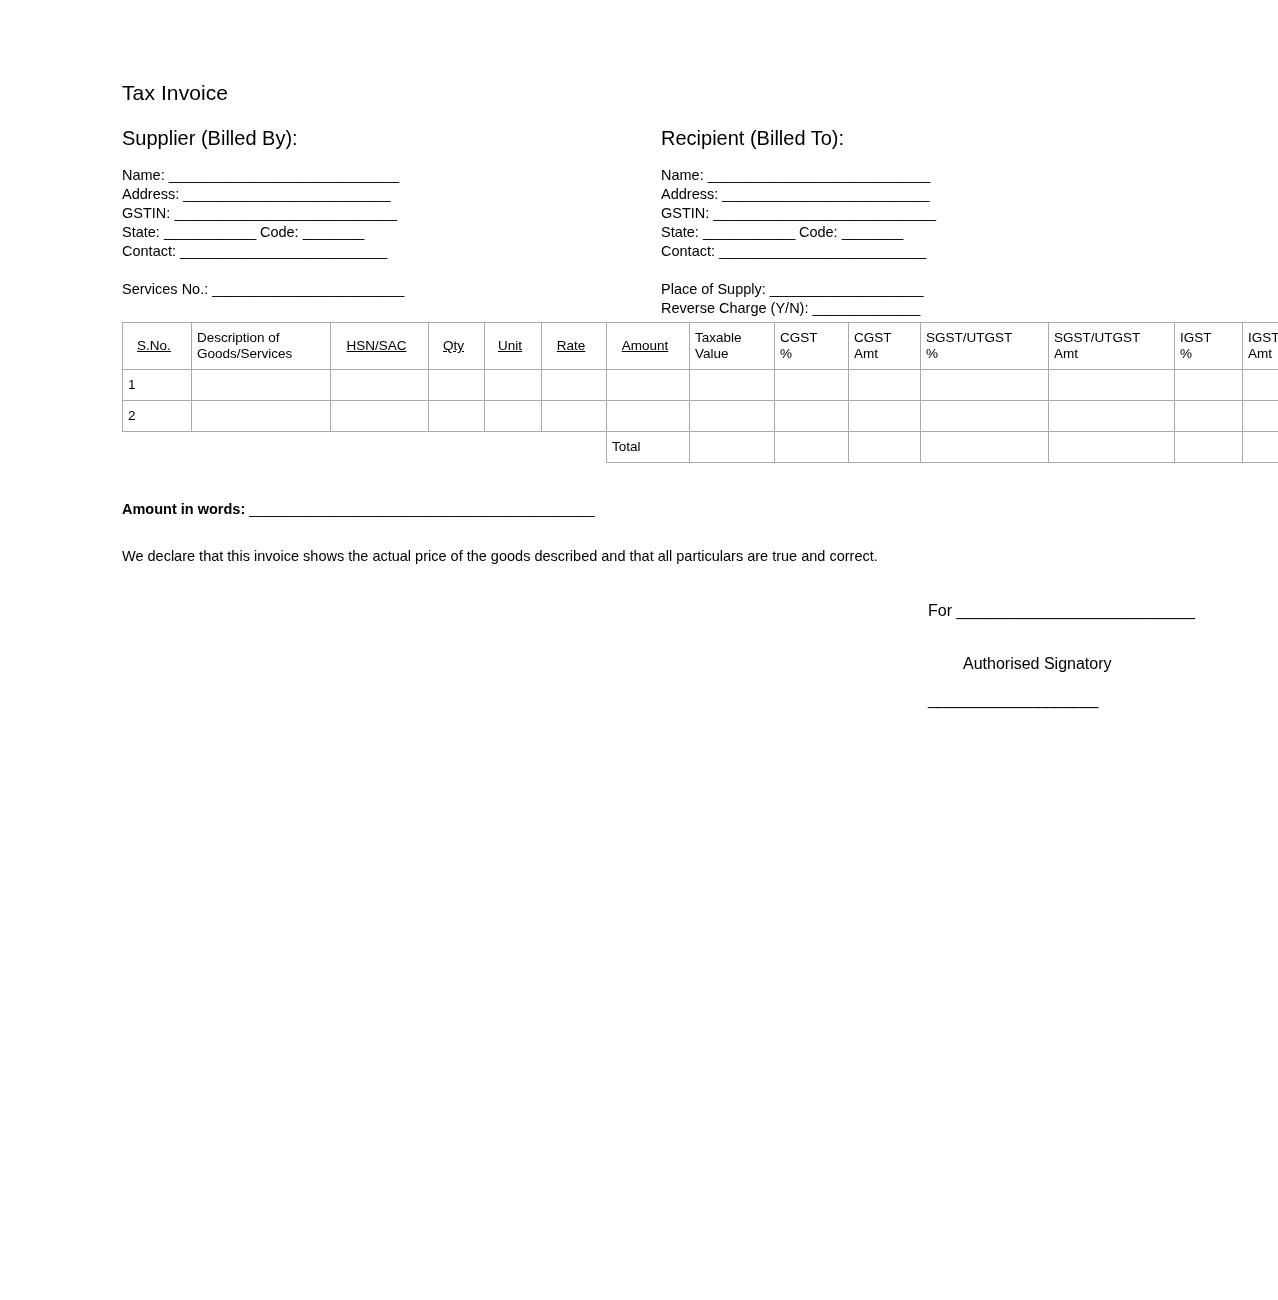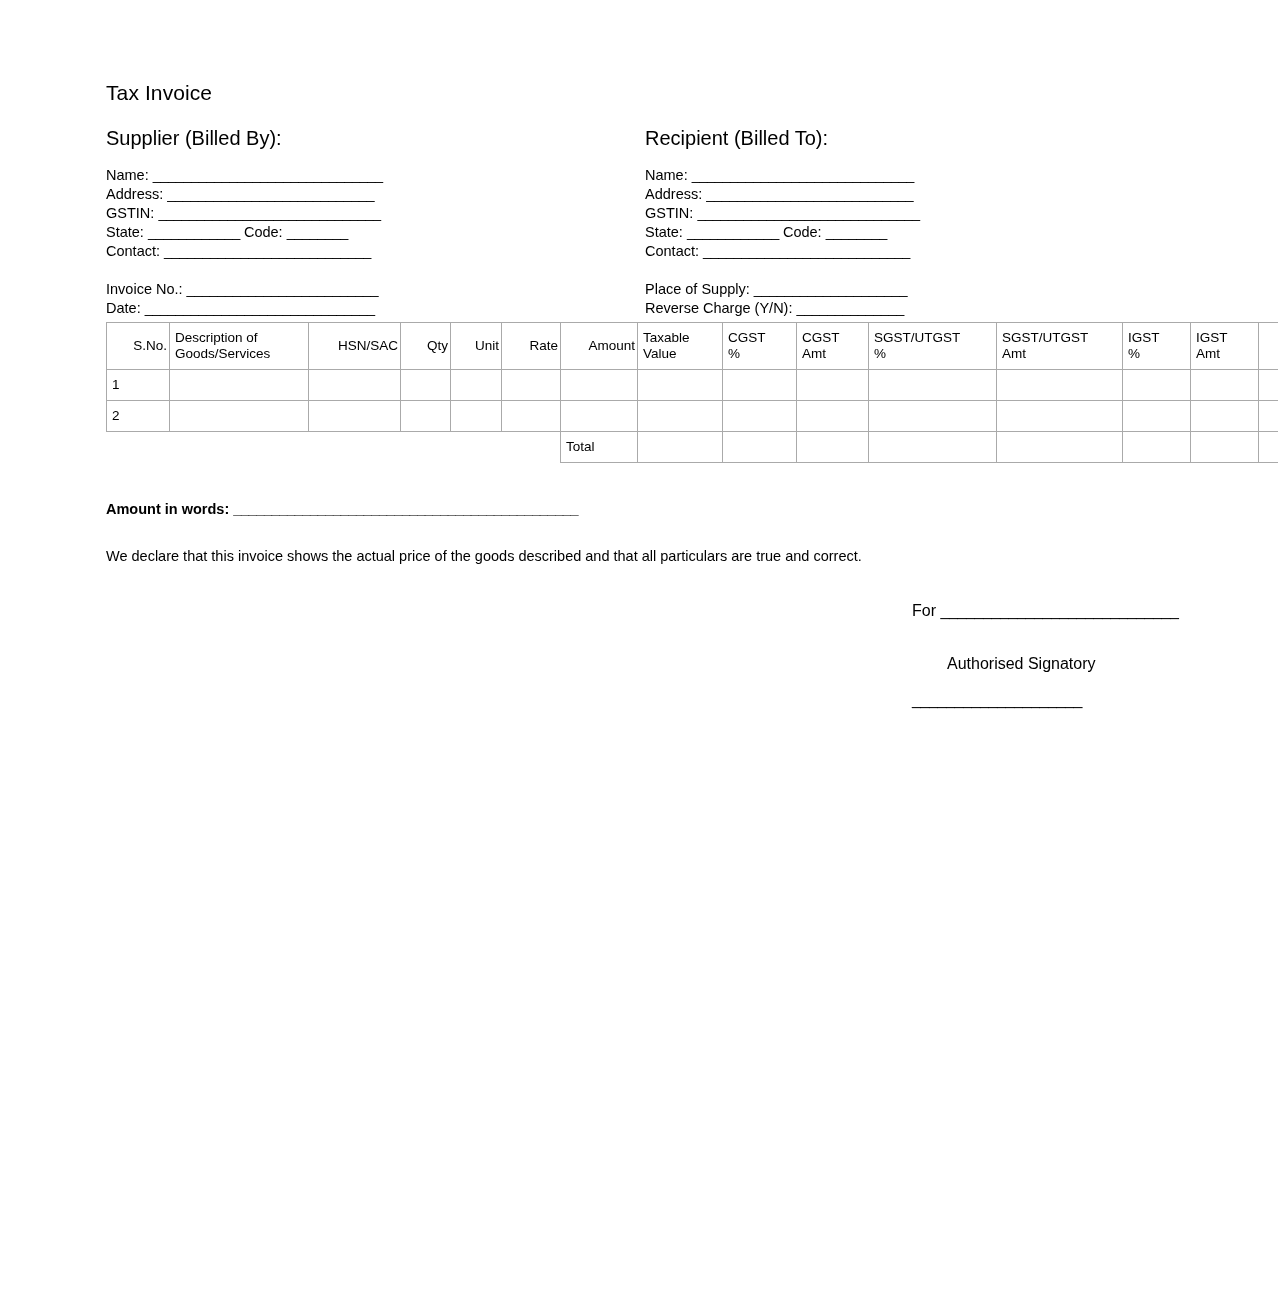--- a/index.html
+++ b/index.html
@@ -18,7 +18,7 @@
 
   .page {
     position: absolute;
-    left: 106px;
+    left: 122px;
     top: 80px;
     width: 1090px;
   }

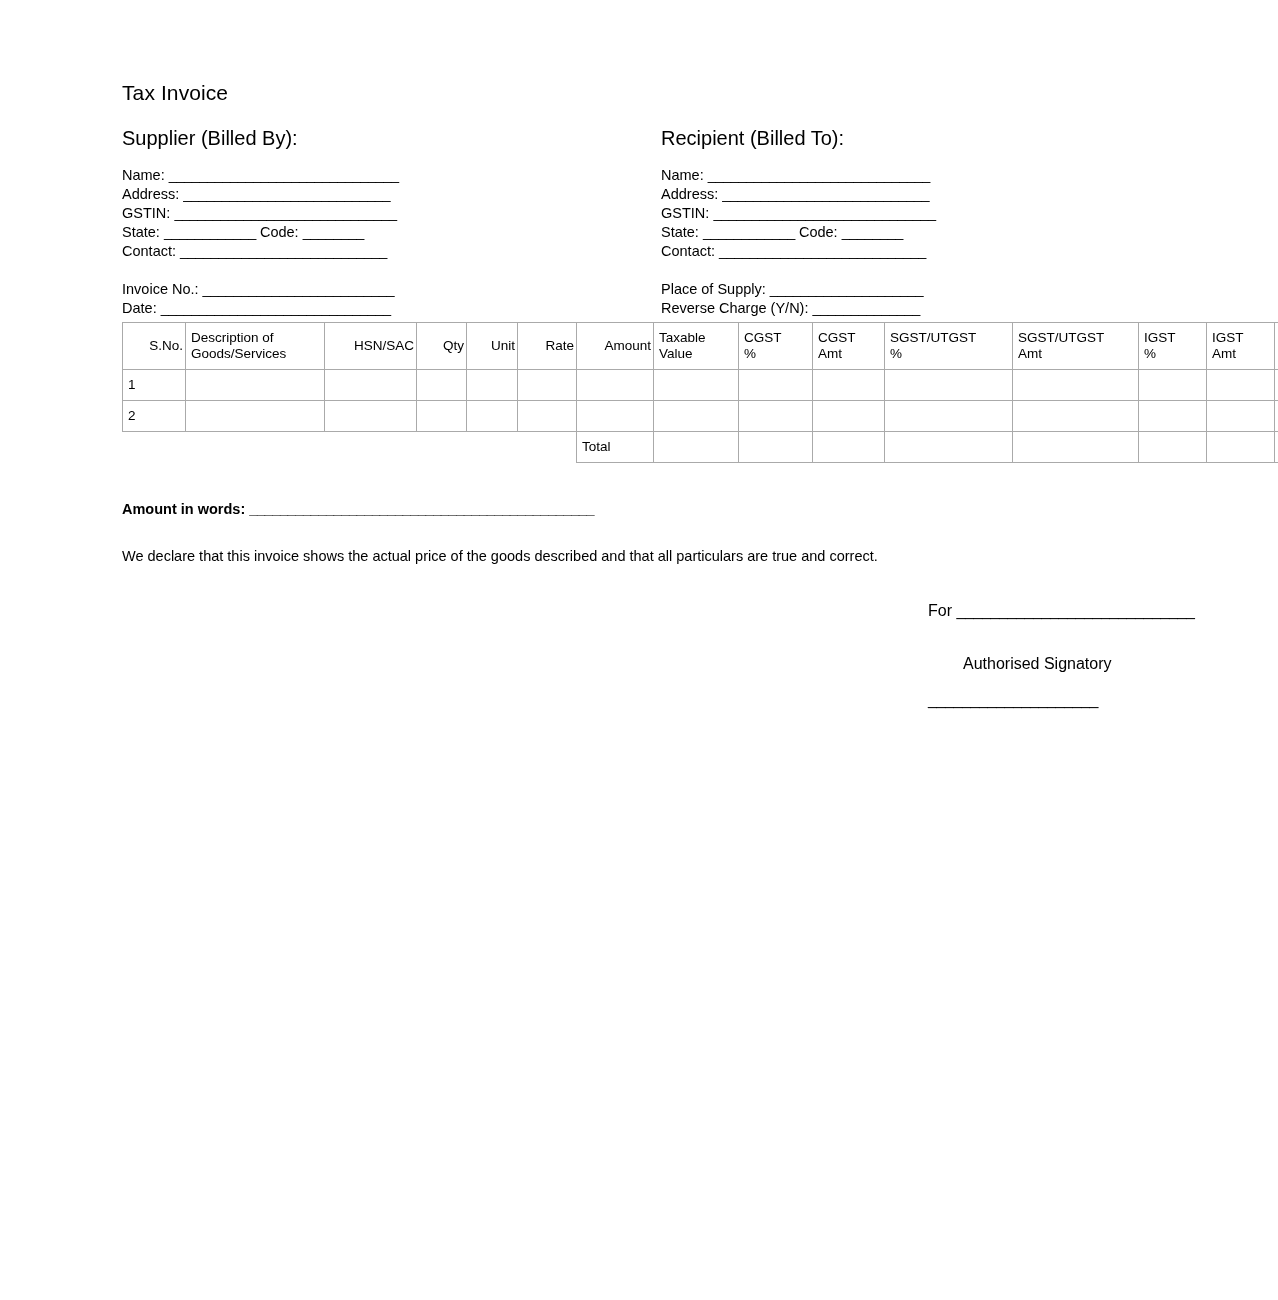--- a/index.html
+++ b/index.html
@@ -182,7 +182,7 @@
 
       <div class="field-gap"></div>
 
-      <div class="field-line"><span>Invoice No.: </span><span class="blank">_________________________</span></div>
+      <div class="field-line"><span>Services No.: </span><span class="blank">_________________________</span></div>
 
       <div class="field-line"><span>Date: </span><span class="blank">______________________________</span></div>
     </div>

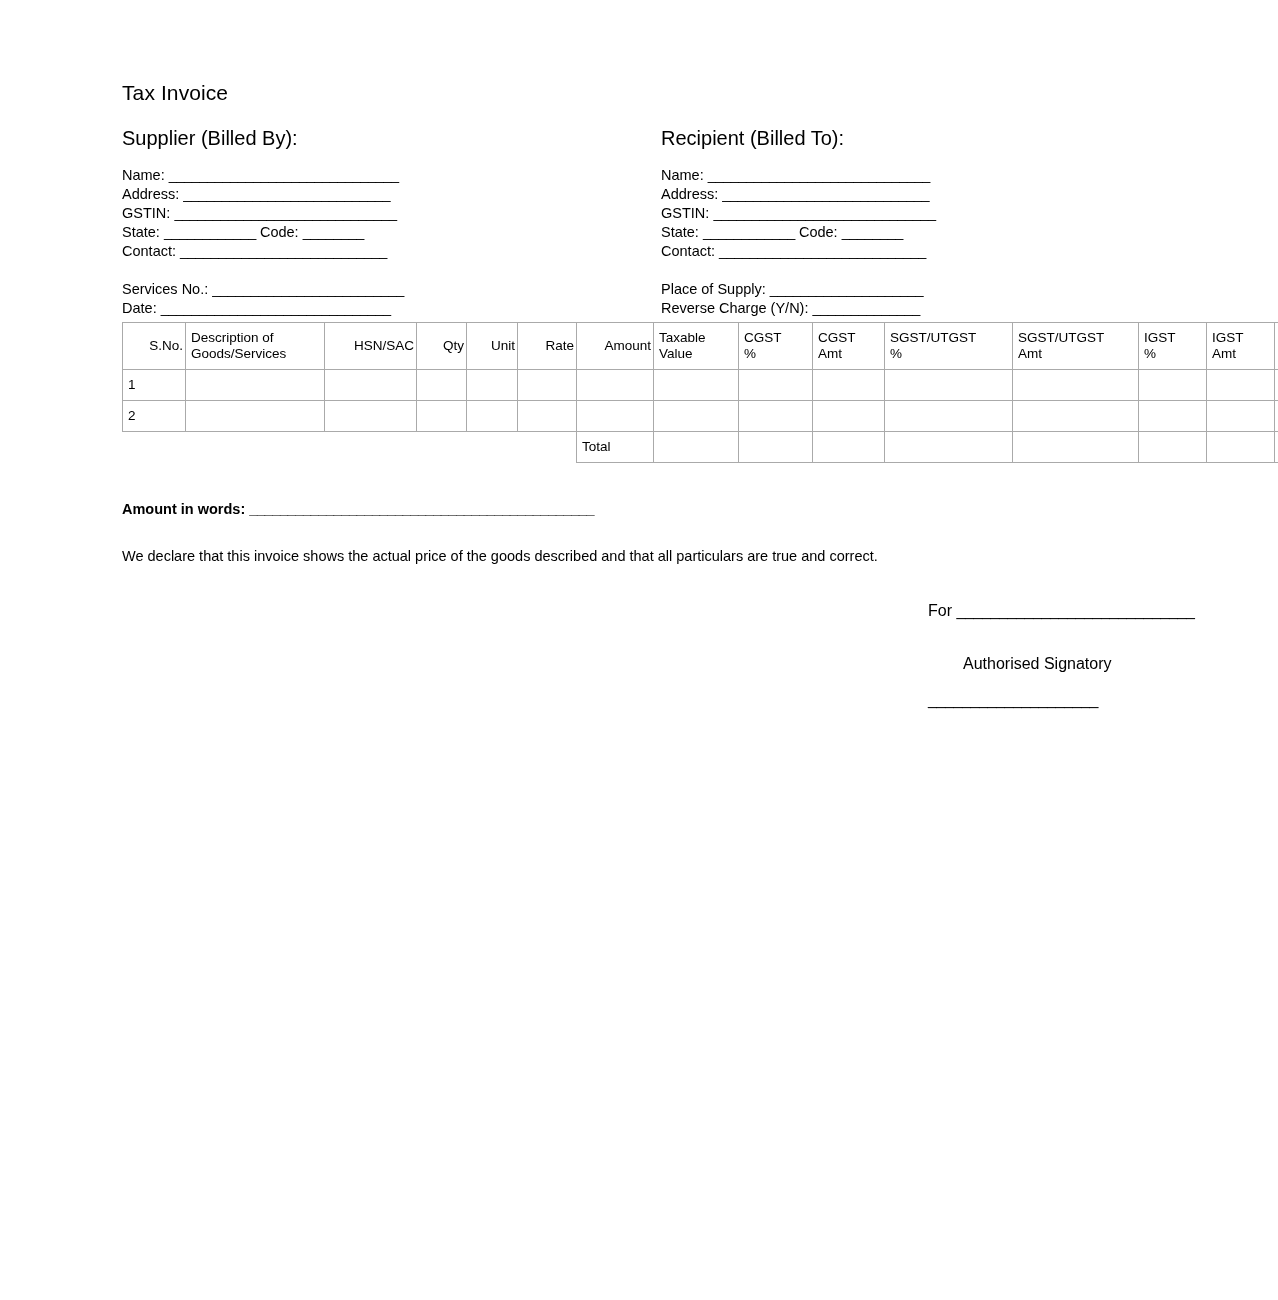--- a/index.html
+++ b/index.html
@@ -184,7 +184,6 @@
 
       <div class="field-line"><span>Services No.: </span><span class="blank">_________________________</span></div>
 
-      <div class="field-line"><span>Date: </span><span class="blank">______________________________</span></div>
     </div>
 
     <div class="party party-recipient">

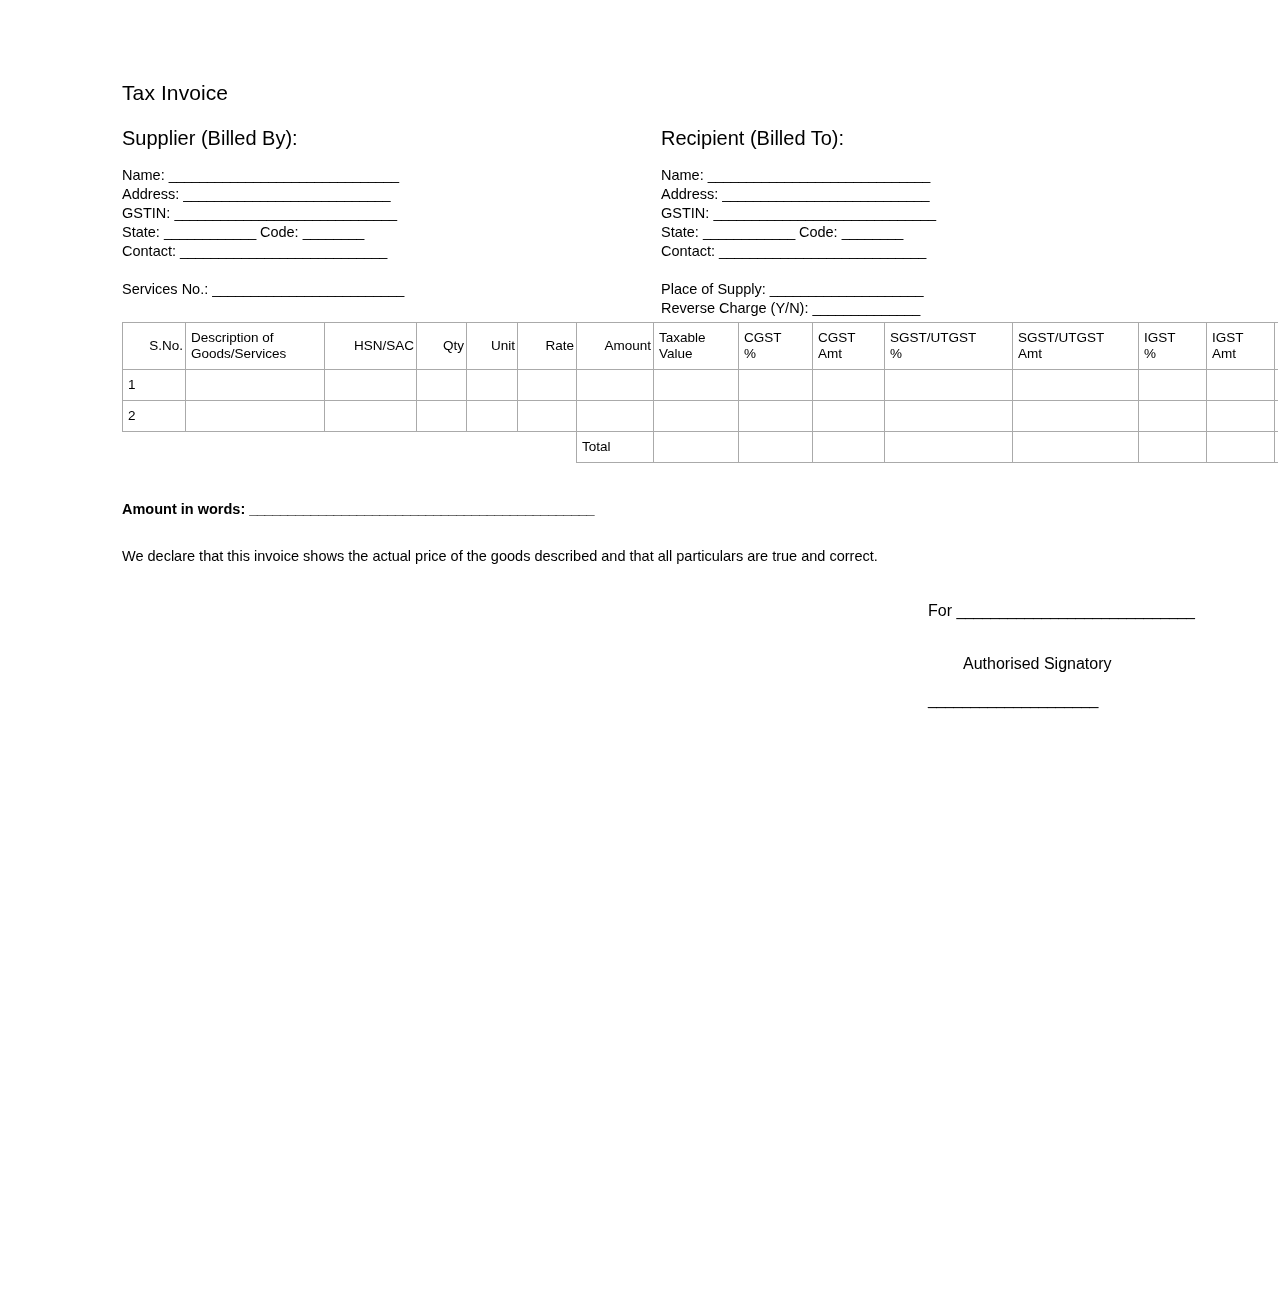--- a/index.html
+++ b/index.html
@@ -83,9 +83,10 @@
     vertical-align: middle;
   }
   .items-table td.center {
-    text-align: right;
+    text-align: center;
     padding-left: 2px;
-    padding-right: 2px;
+    padding-right: 8px;
+    text-decoration: underline;
   }
   .items-table td.body-cell {
     height: 22px;

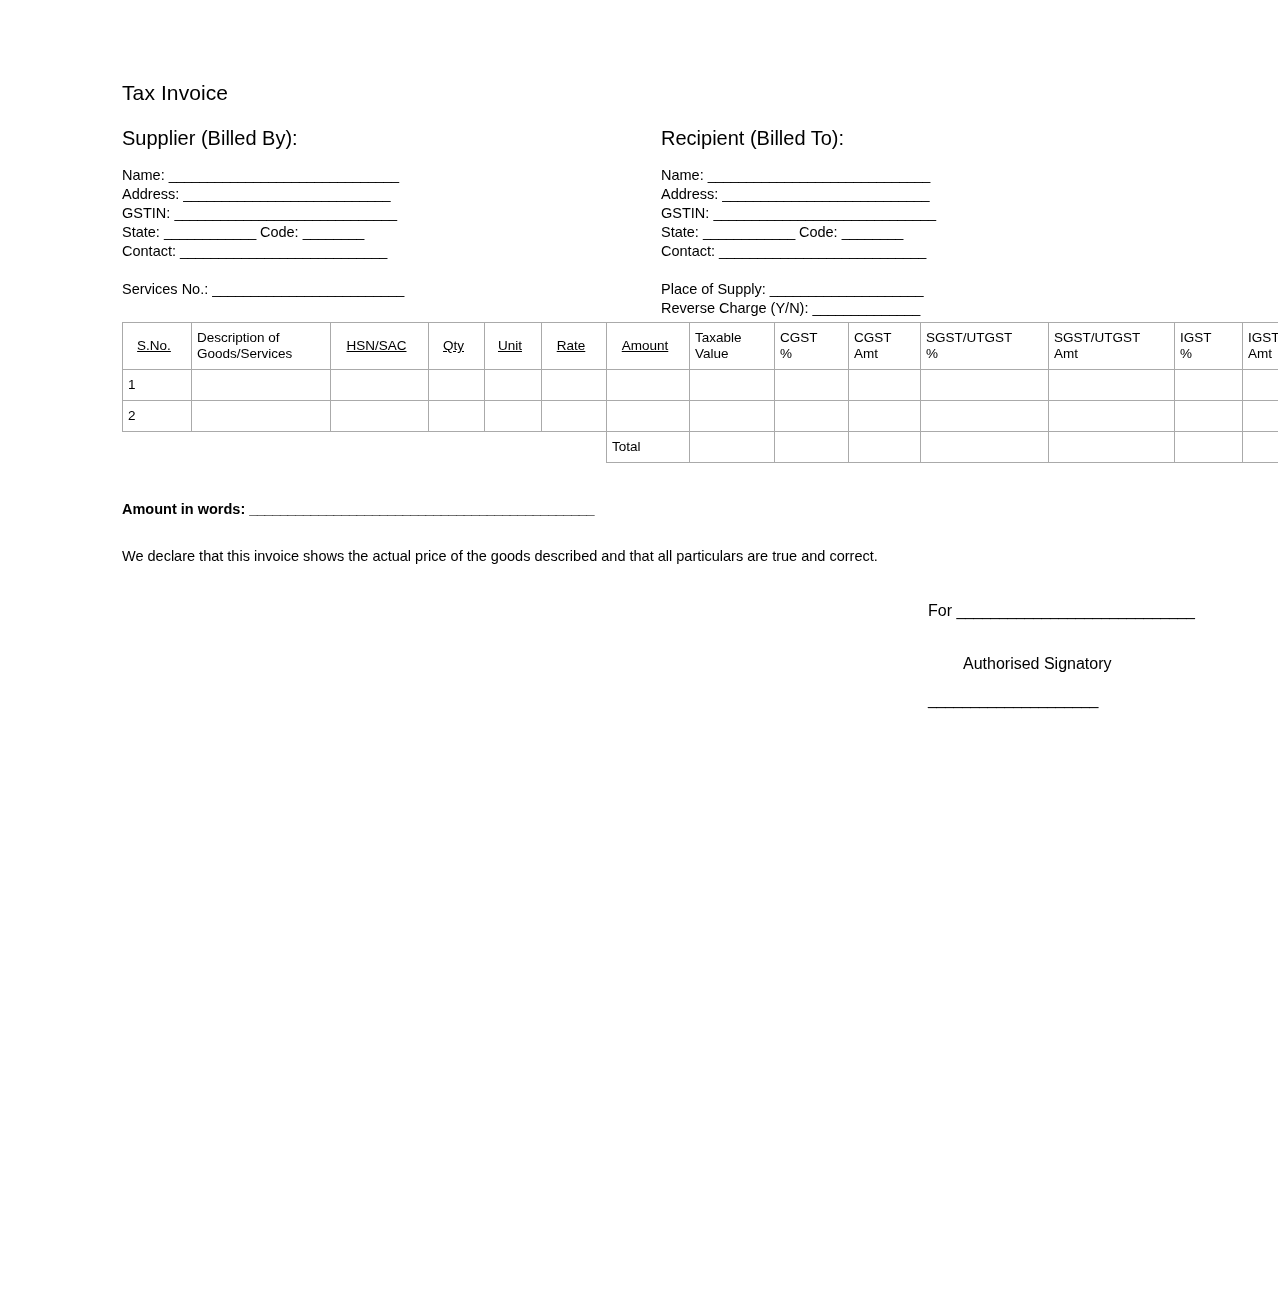--- a/index.html
+++ b/index.html
@@ -122,7 +122,7 @@
     white-space: pre;
   }
   .amount-words .blank {
-    font-weight: bold;
+    font-weight: normal;
   }
 
   .declaration {

